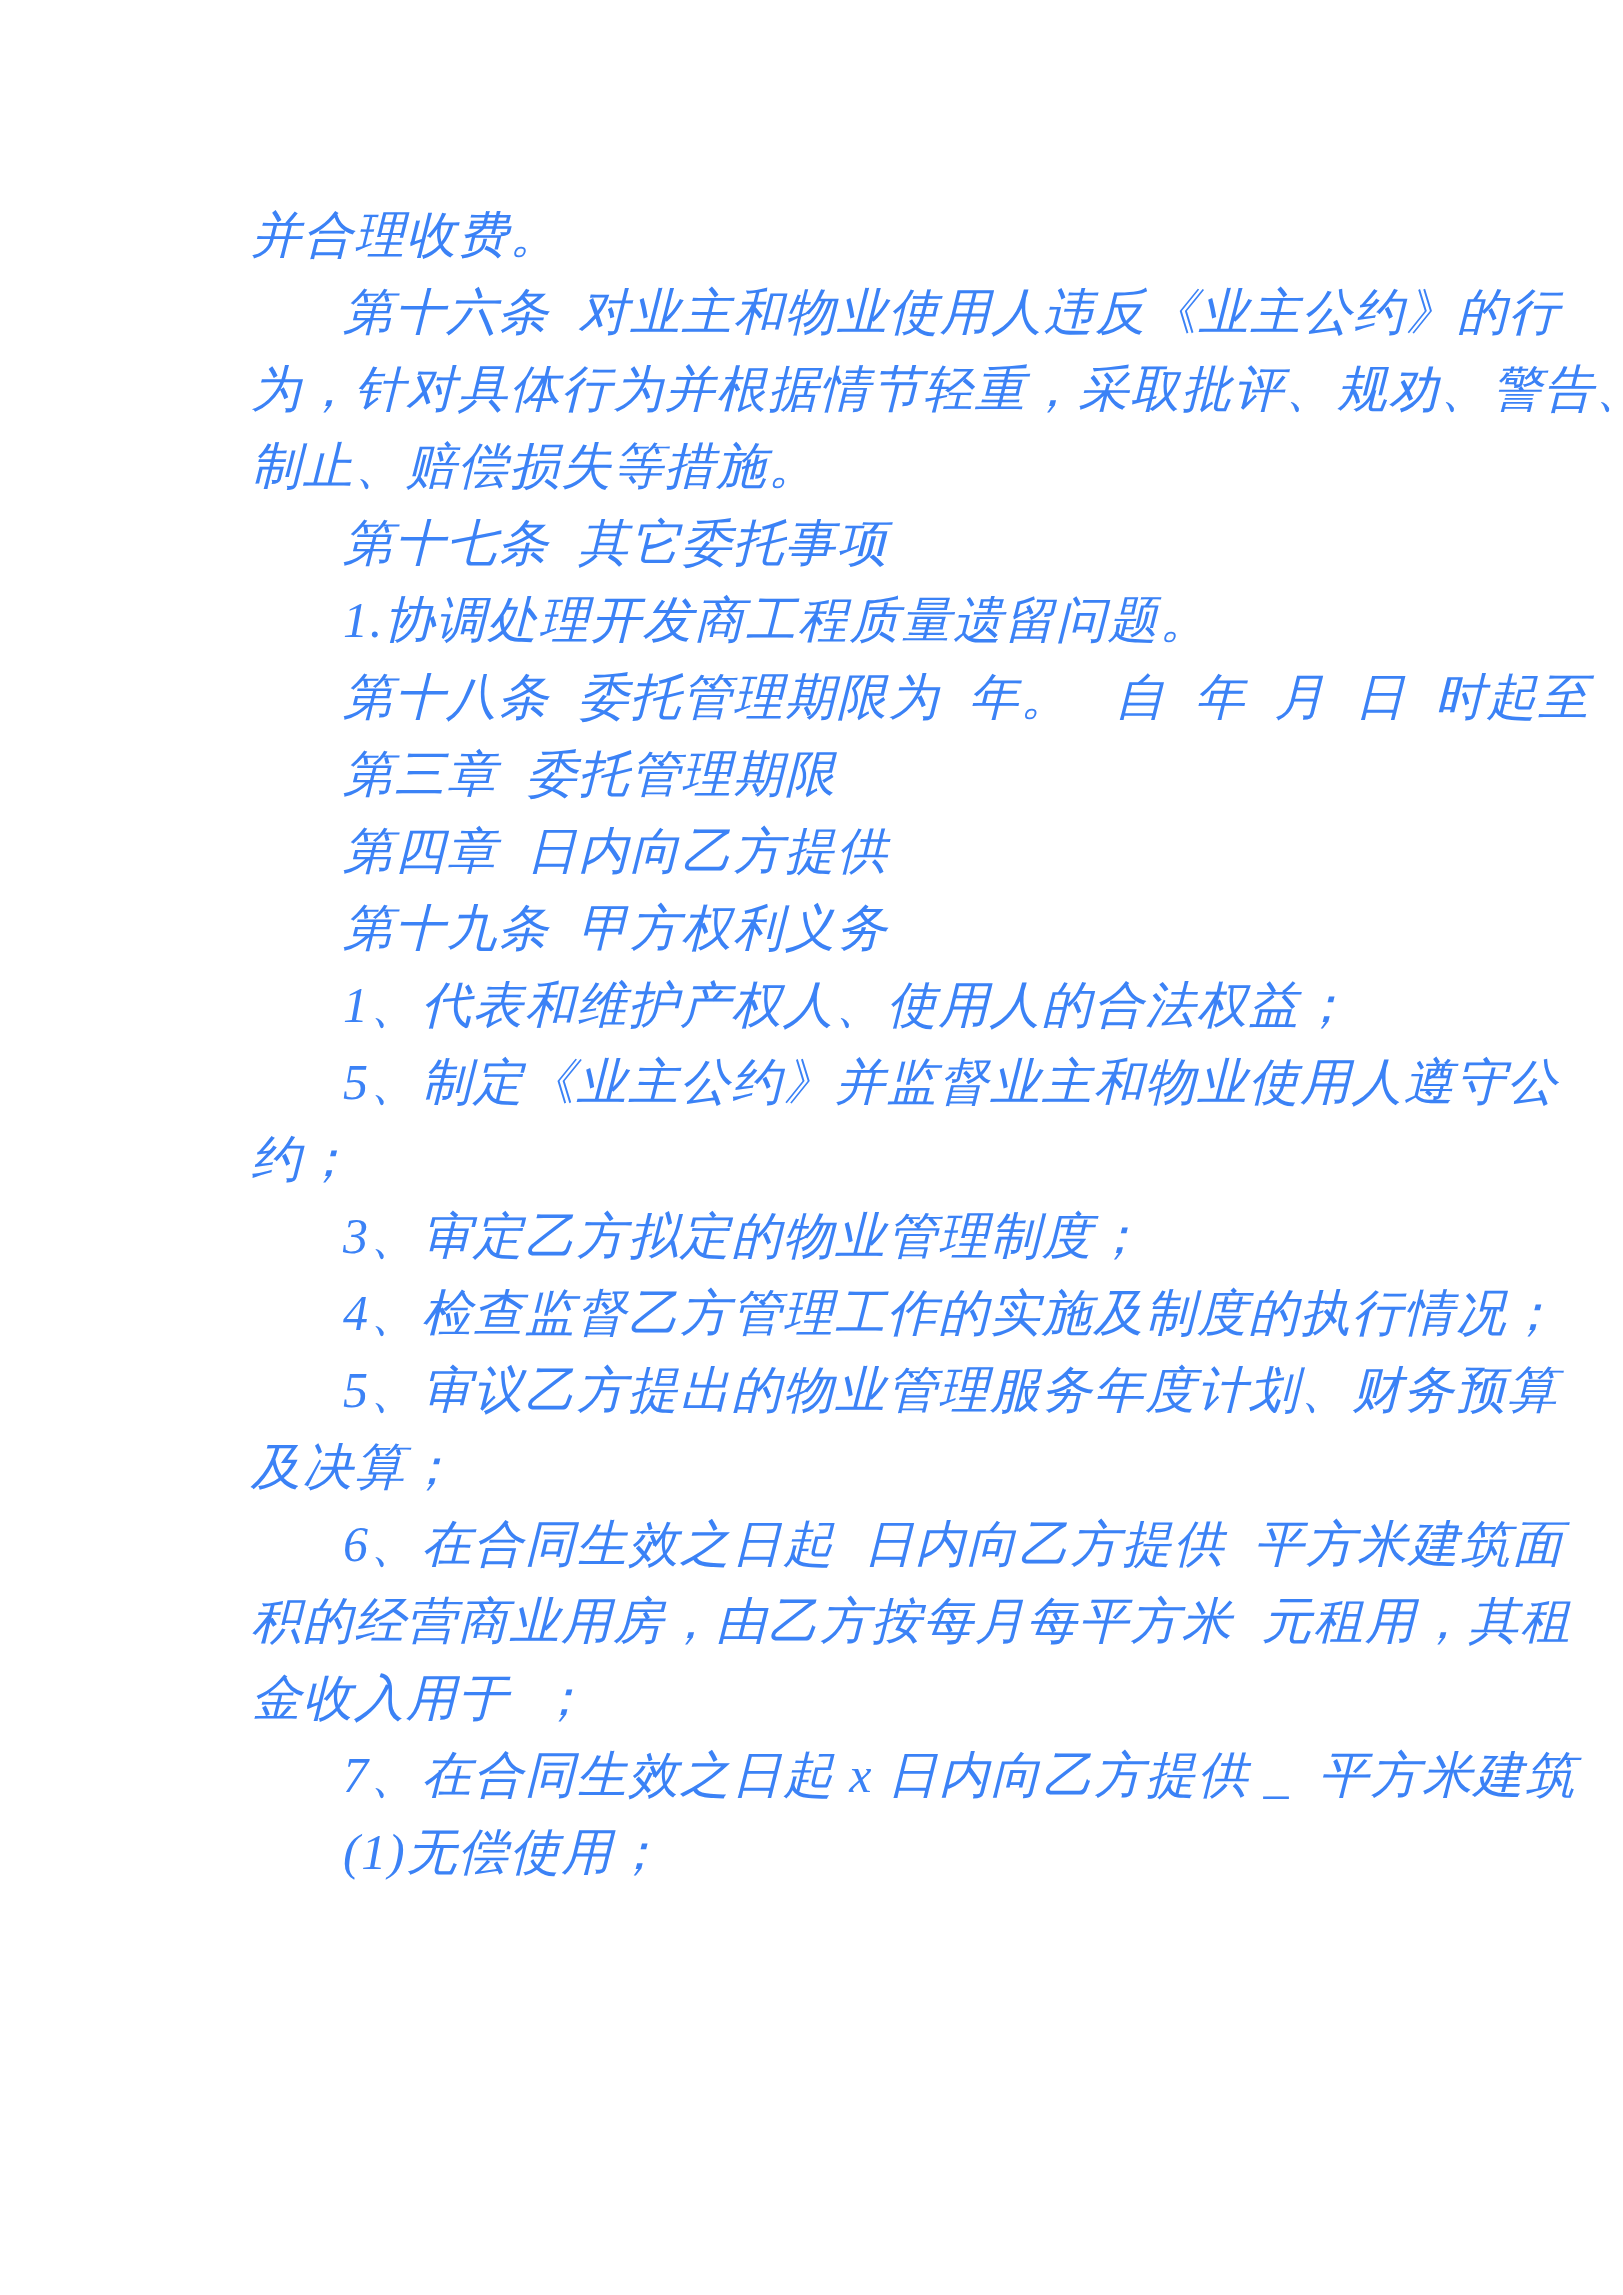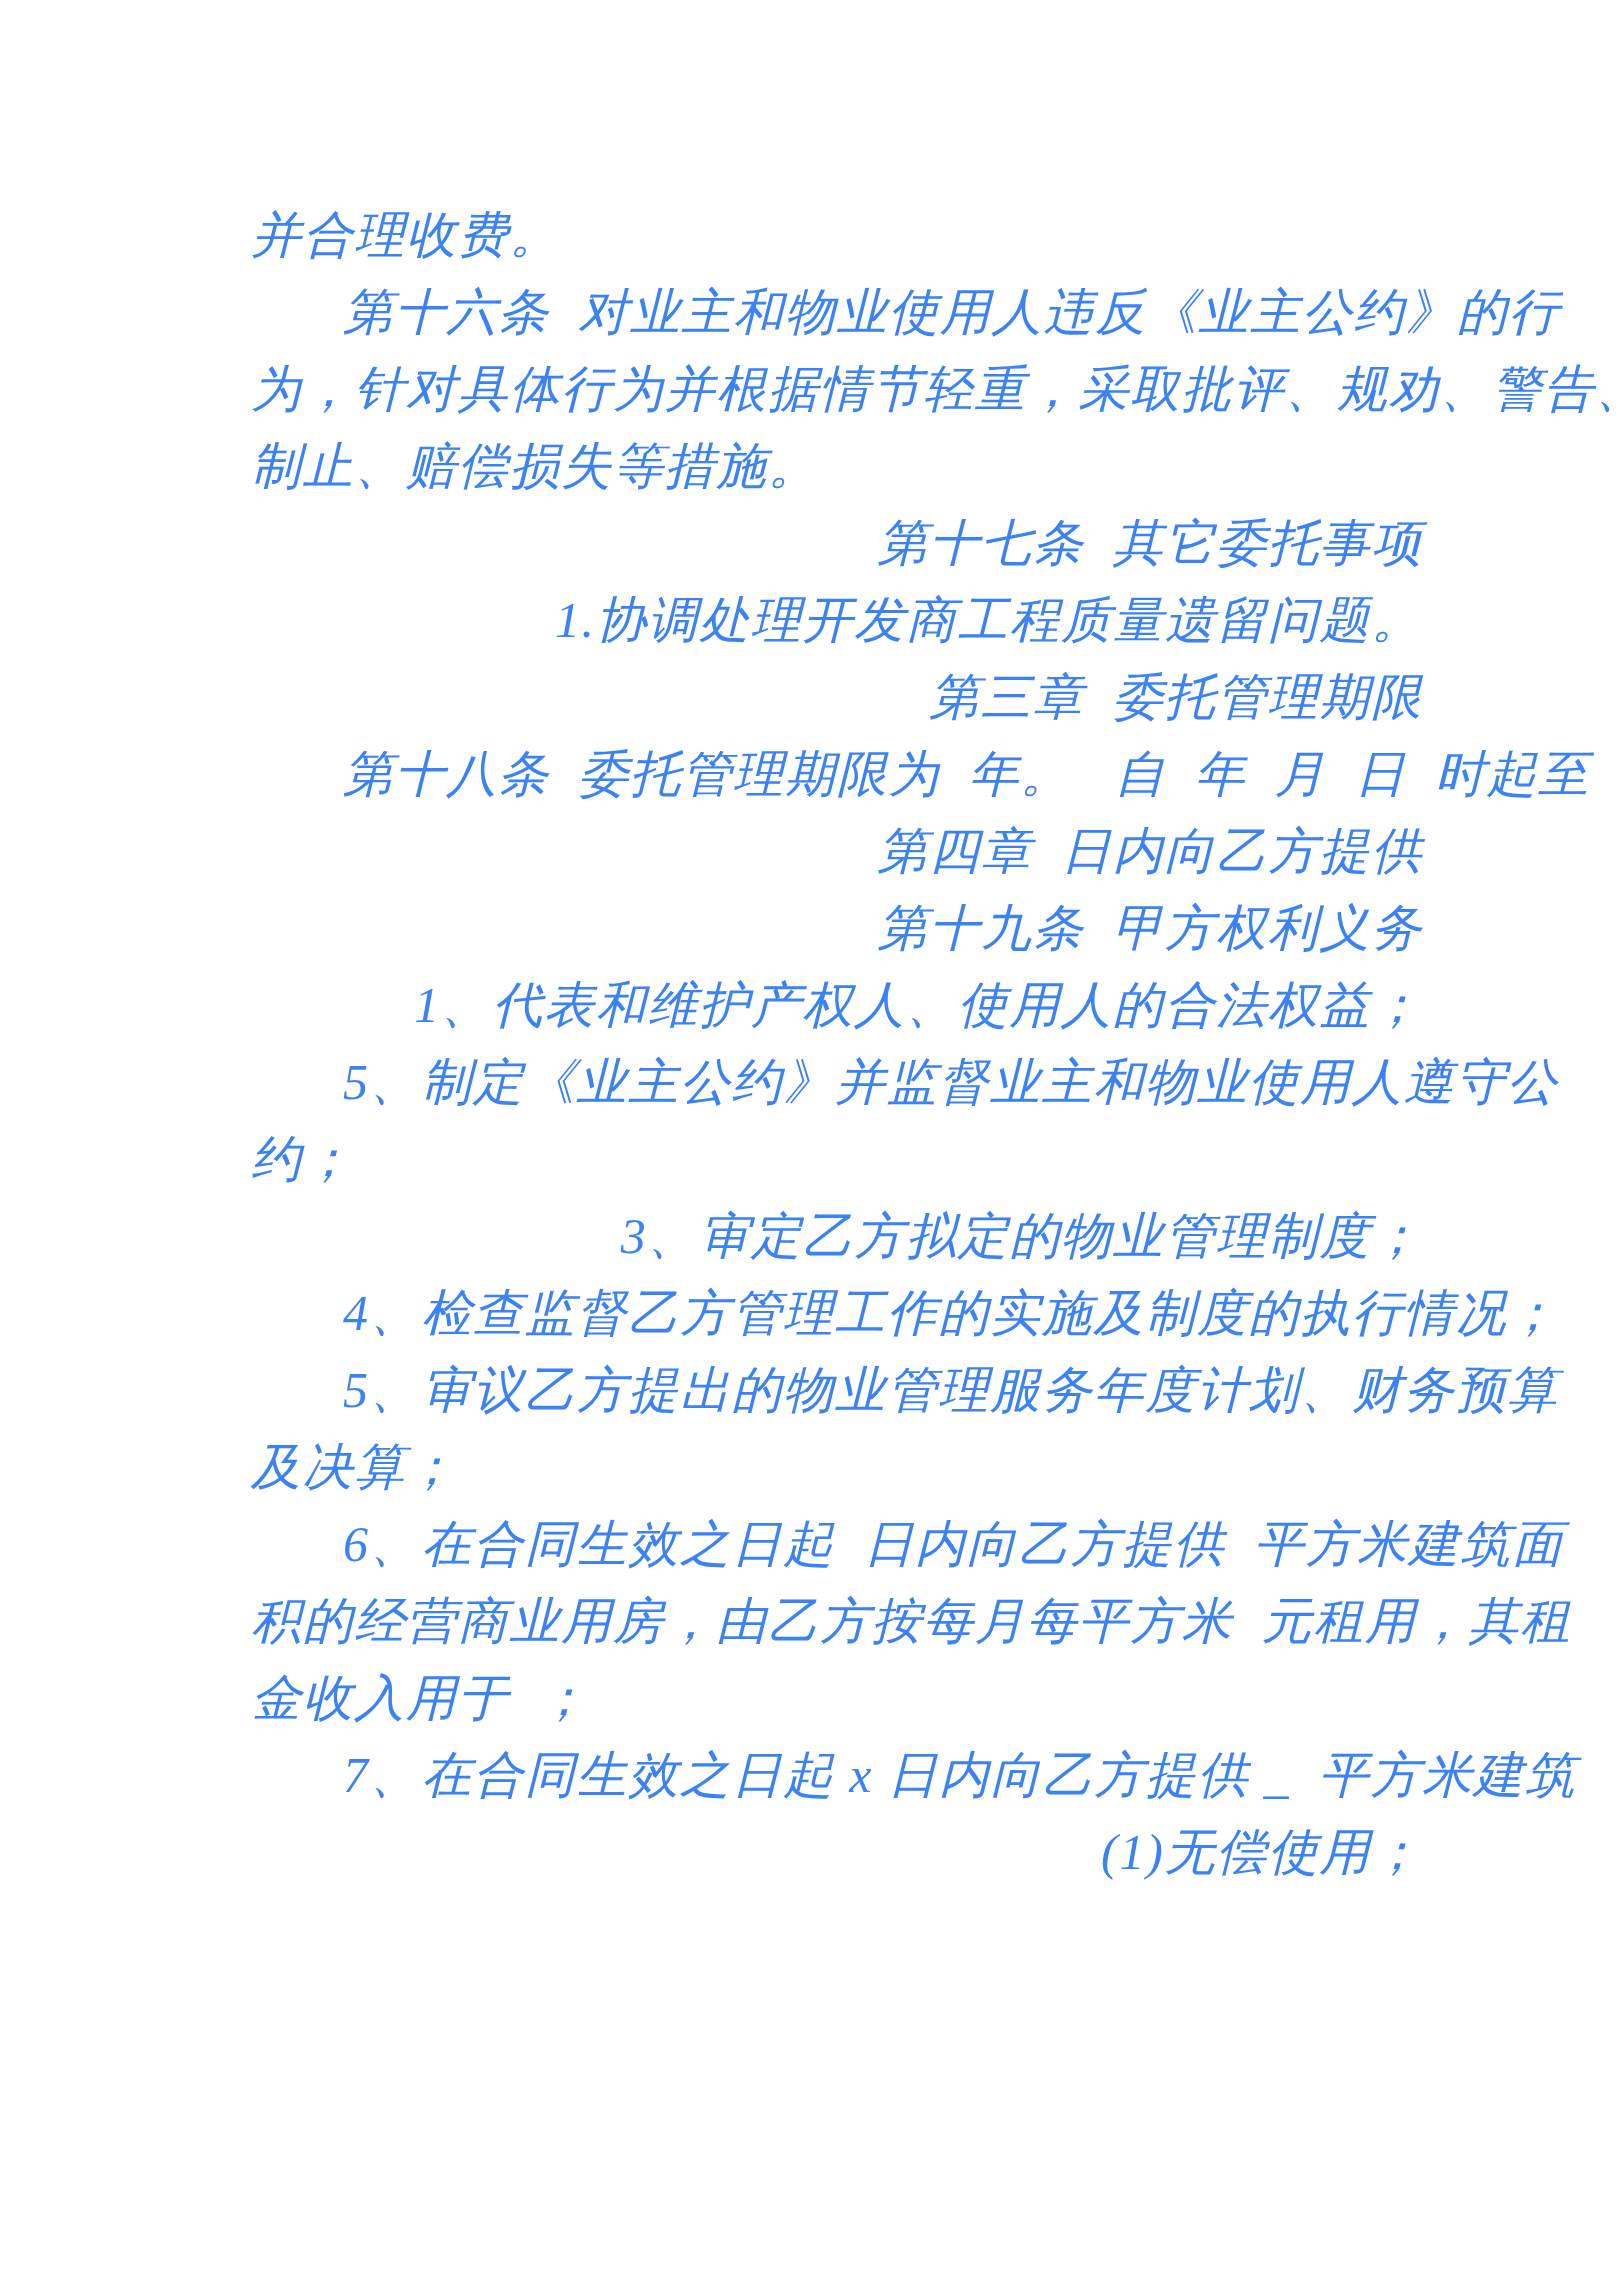--- a/index.html
+++ b/index.html
@@ -33,7 +33,6 @@
   }
   .line.indent {
     padding-left: 92px;
-    text-align: right;
   }
 </style>
 </head>

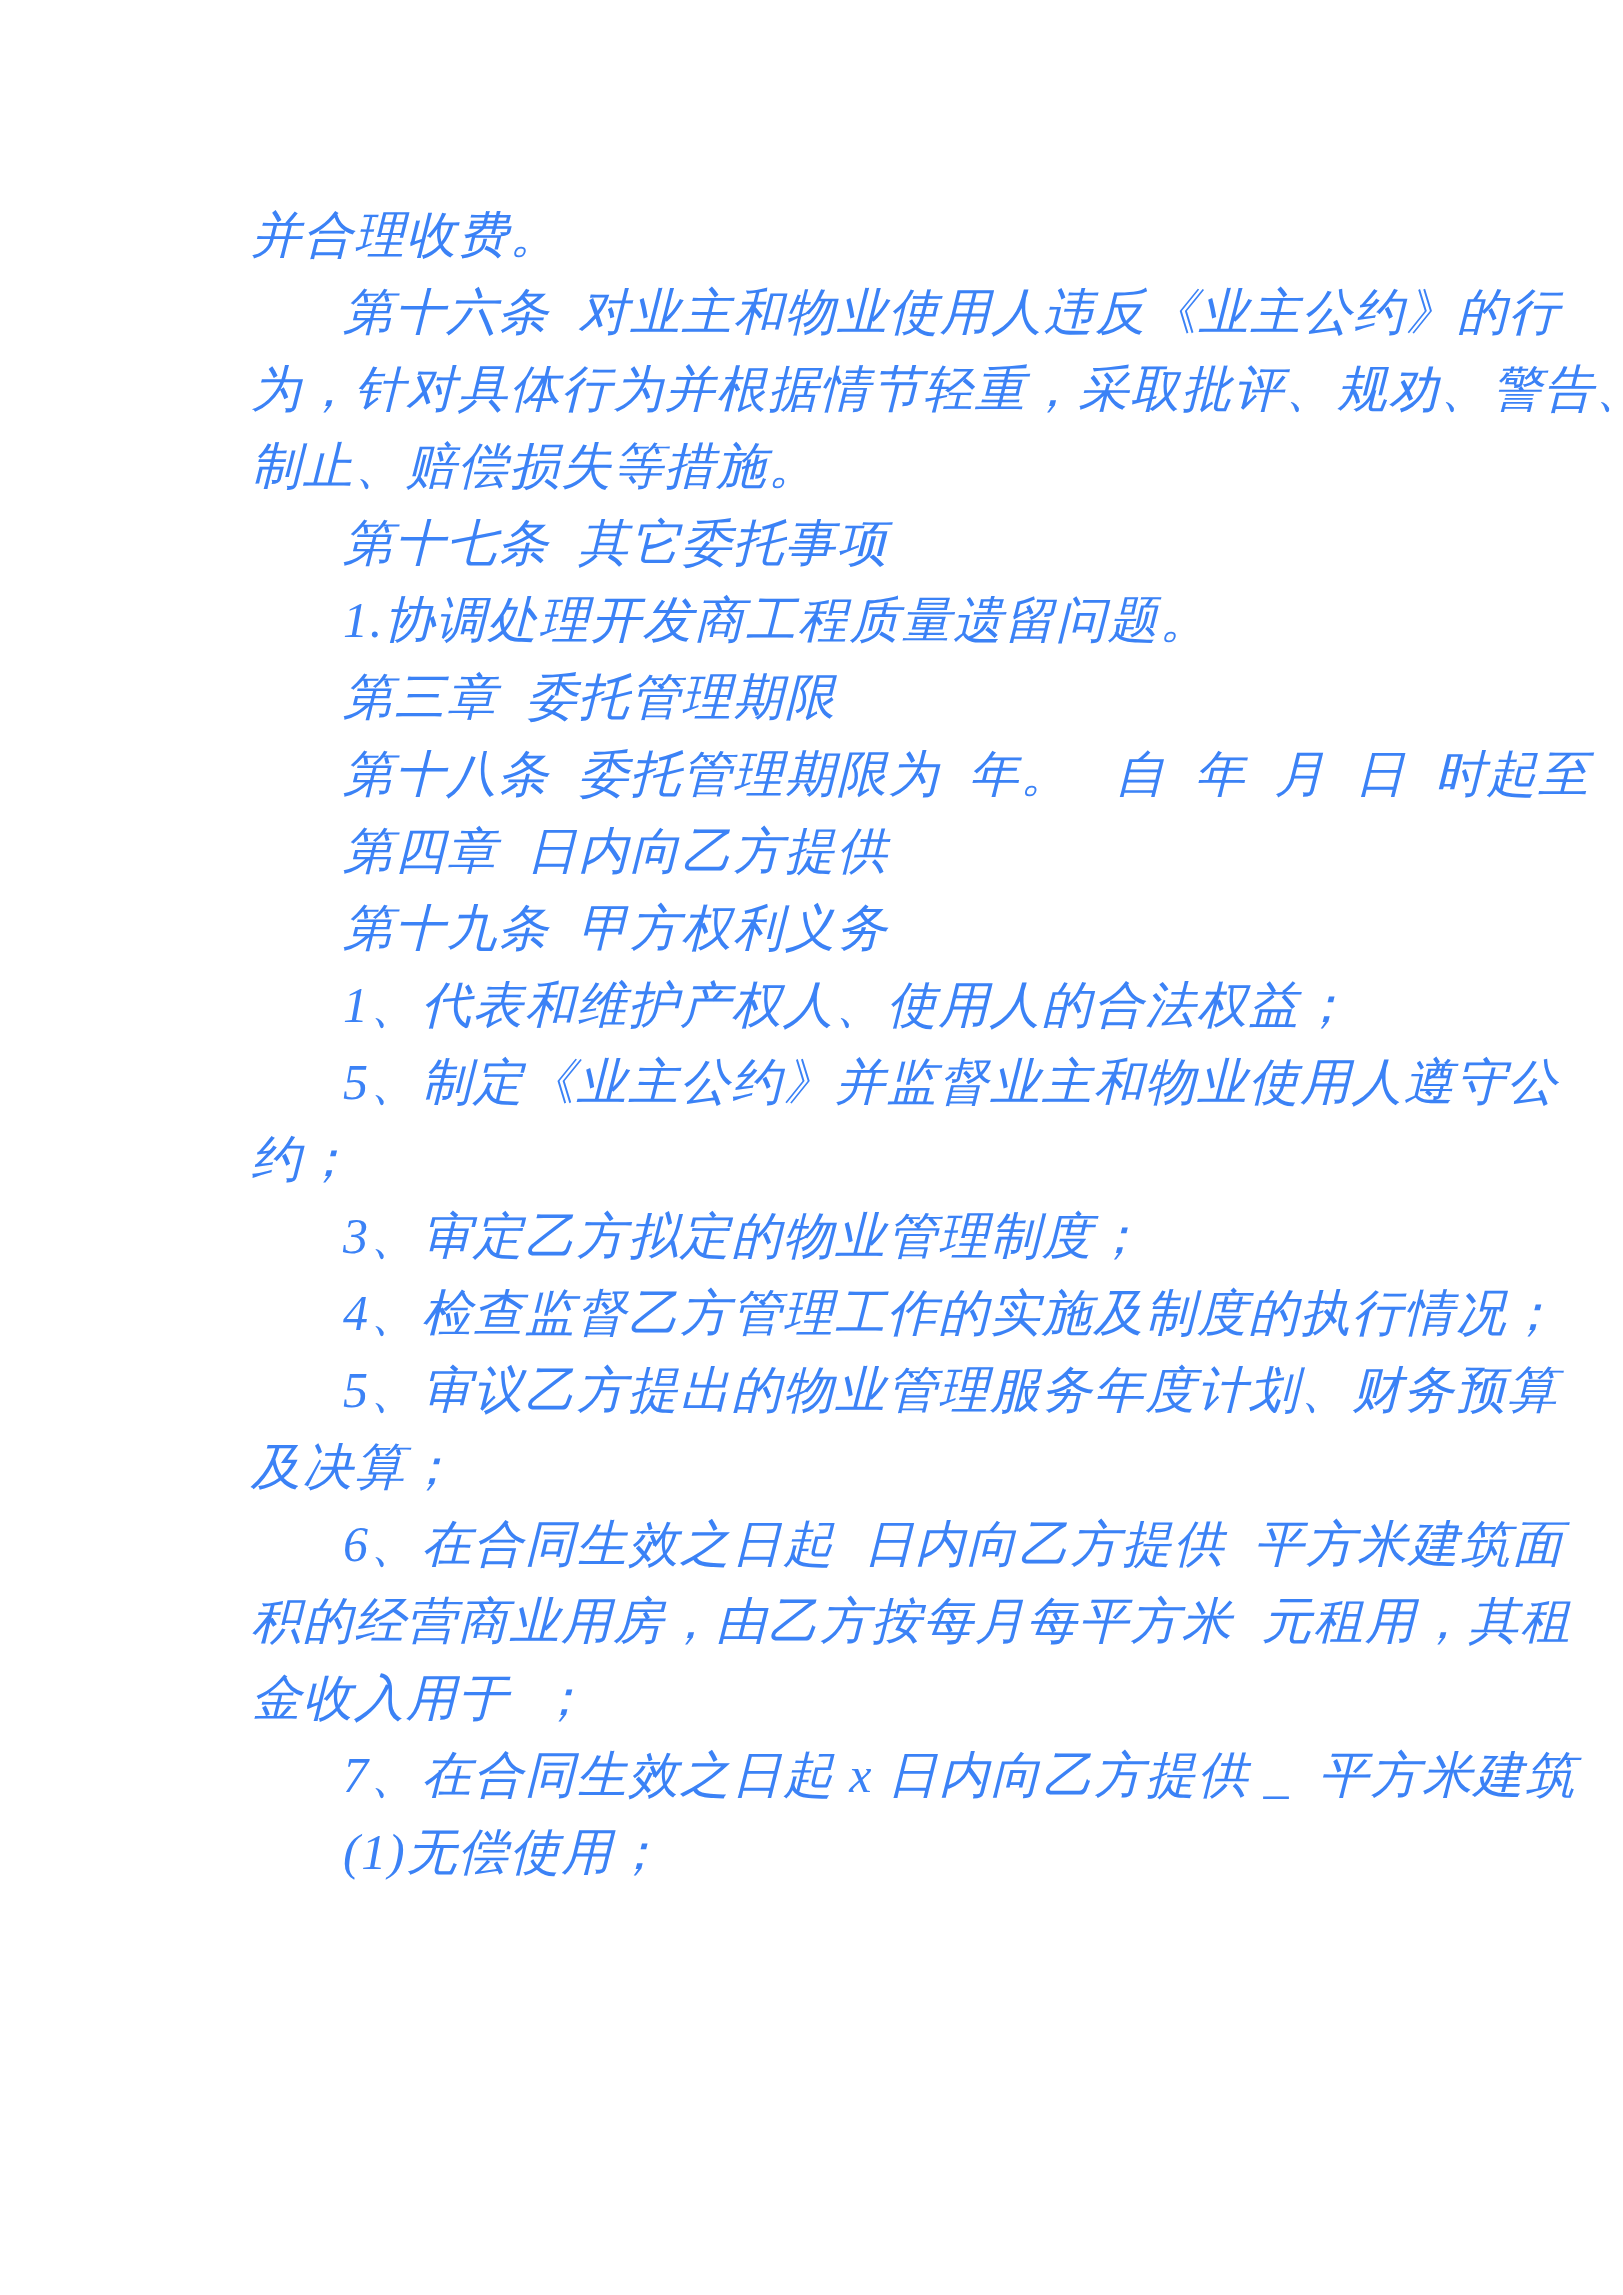--- a/index.html
+++ b/index.html
@@ -47,8 +47,8 @@
       <div class="line">制止、赔偿损失等措施。</div>
       <div class="line indent">第十七条  其它委托事项</div>
       <div class="line indent">1.协调处理开发商工程质量遗留问题。</div>
+      <div class="line indent">第十八条  委托管理期限为  年。   自  年  月  日  时起至</div>
       <div class="line indent">第三章  委托管理期限</div>
-      <div class="line indent">第十八条  委托管理期限为  年。   自  年  月  日  时起至</div>
       <div class="line indent">第四章  日内向乙方提供</div>
       <div class="line indent">第十九条  甲方权利义务</div>
       <div class="line indent">1、代表和维护产权人、使用人的合法权益；</div>

